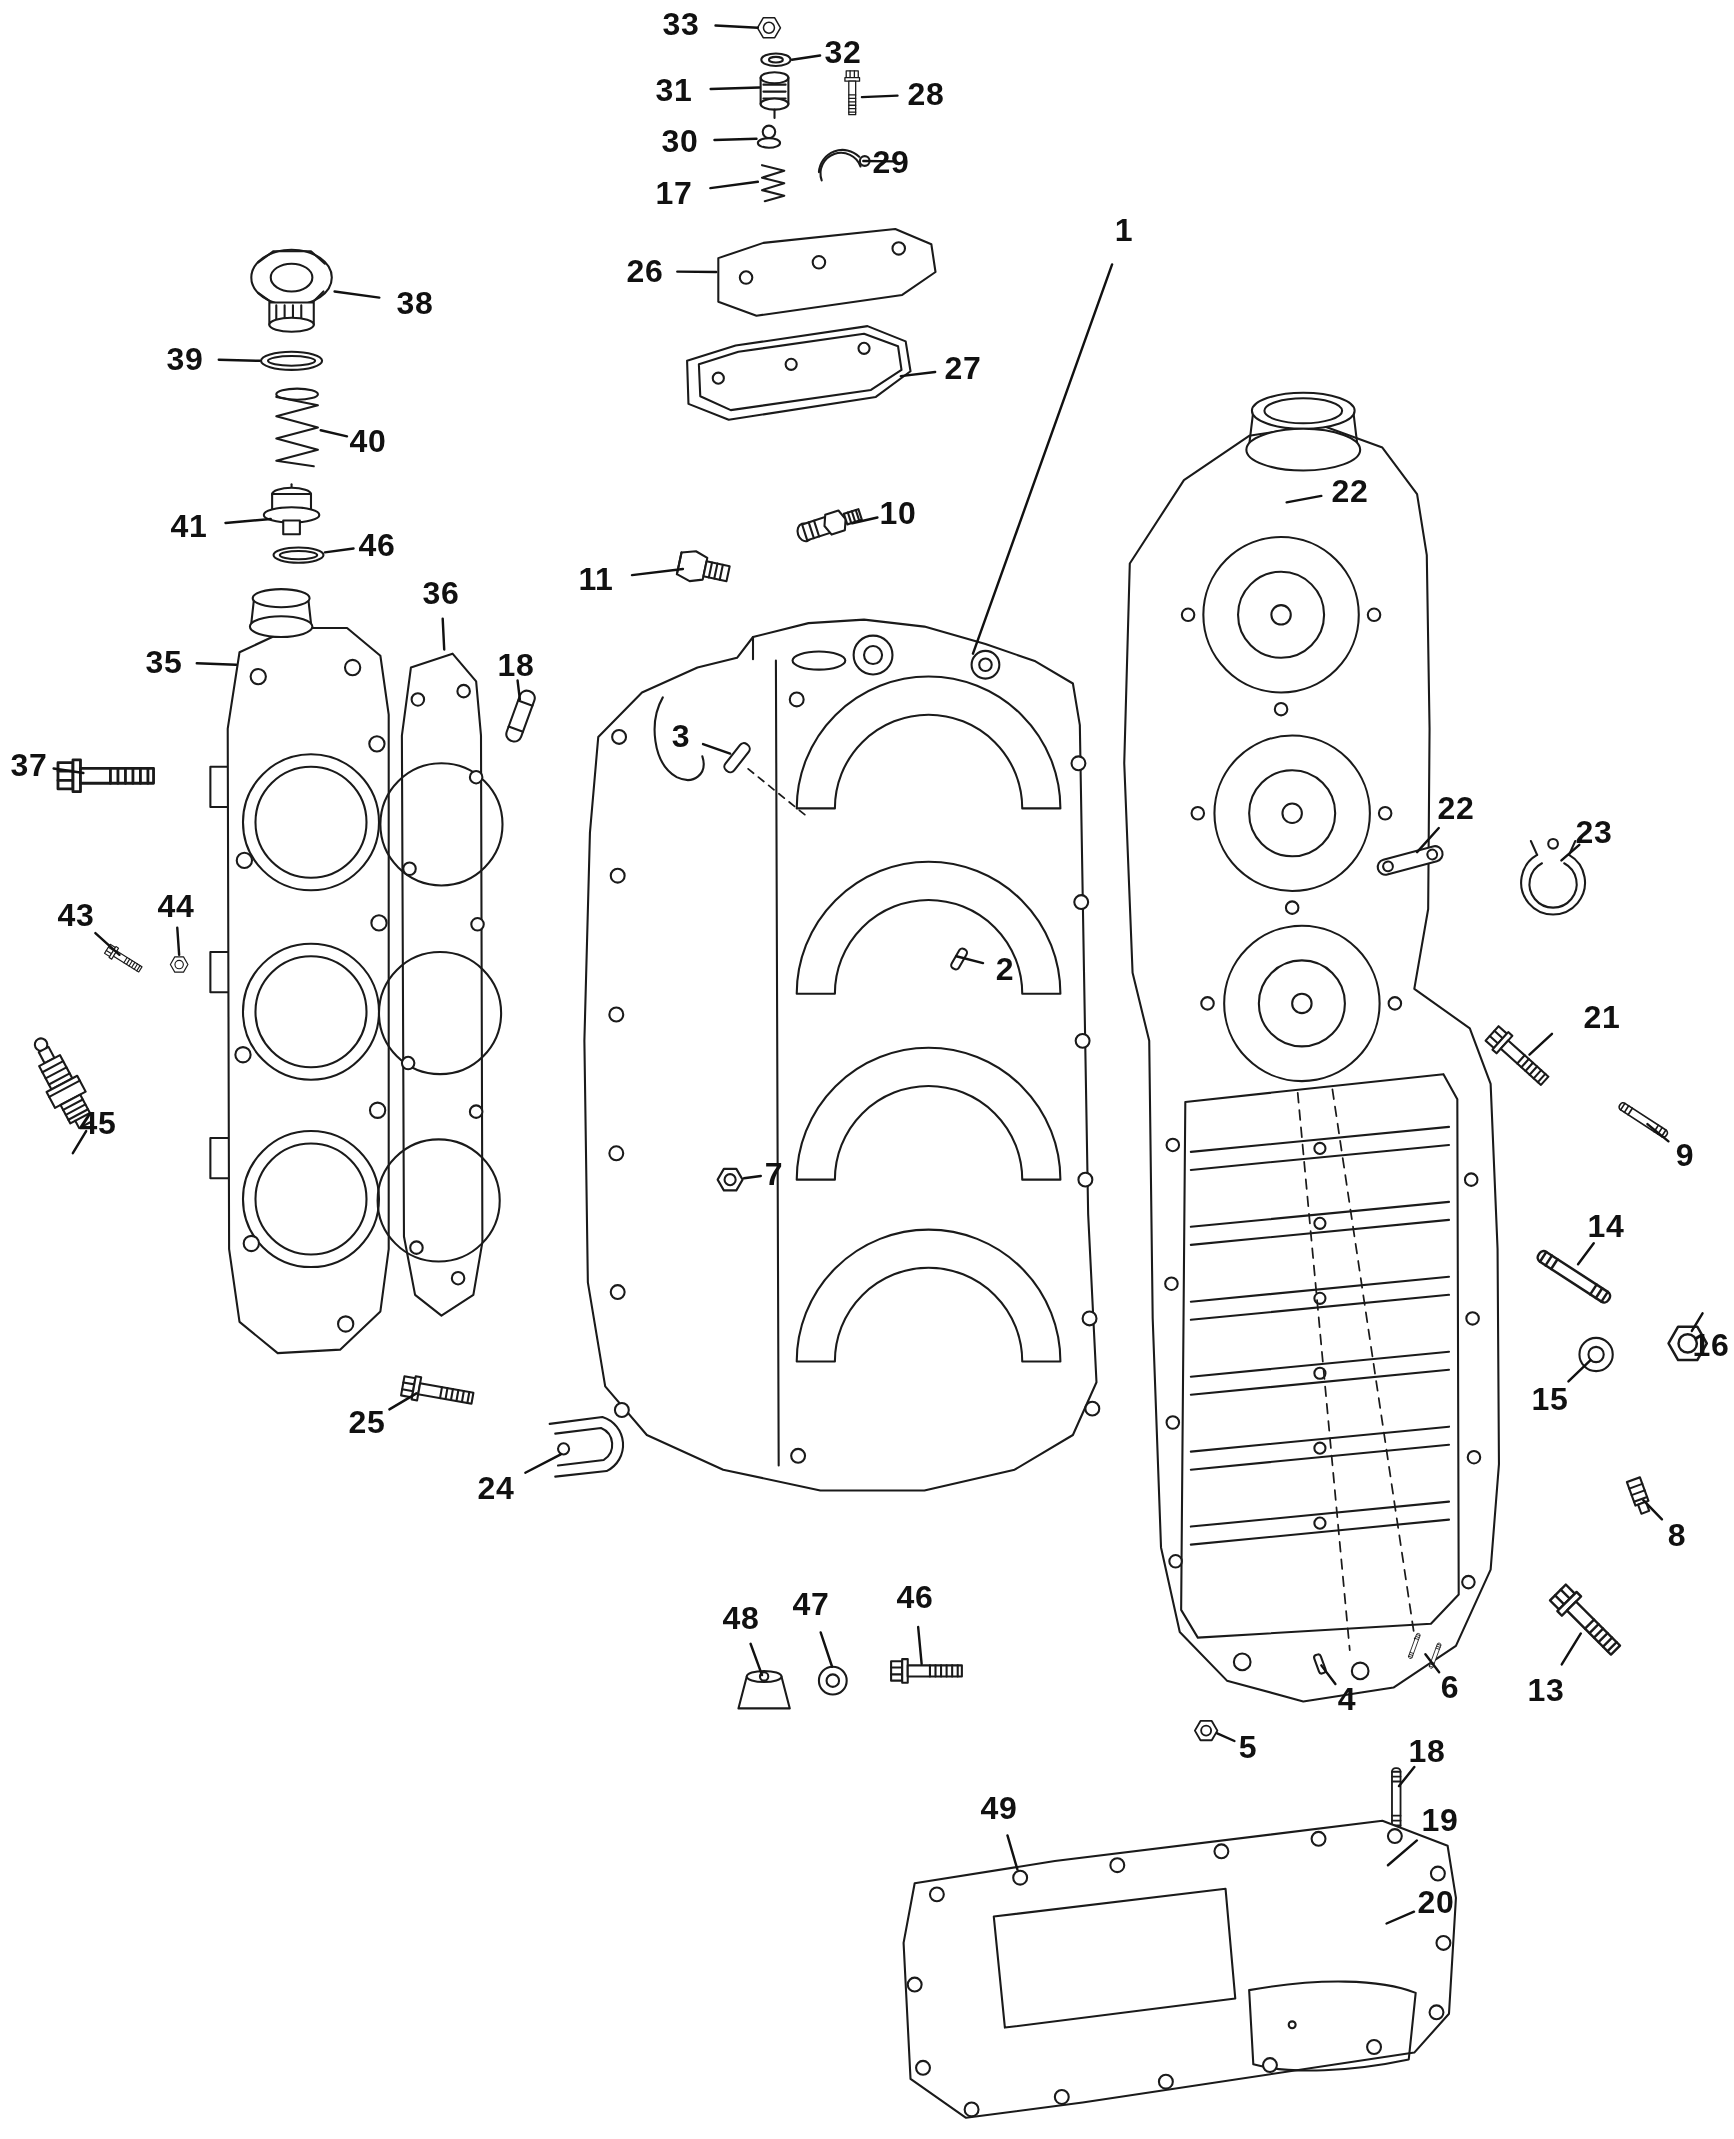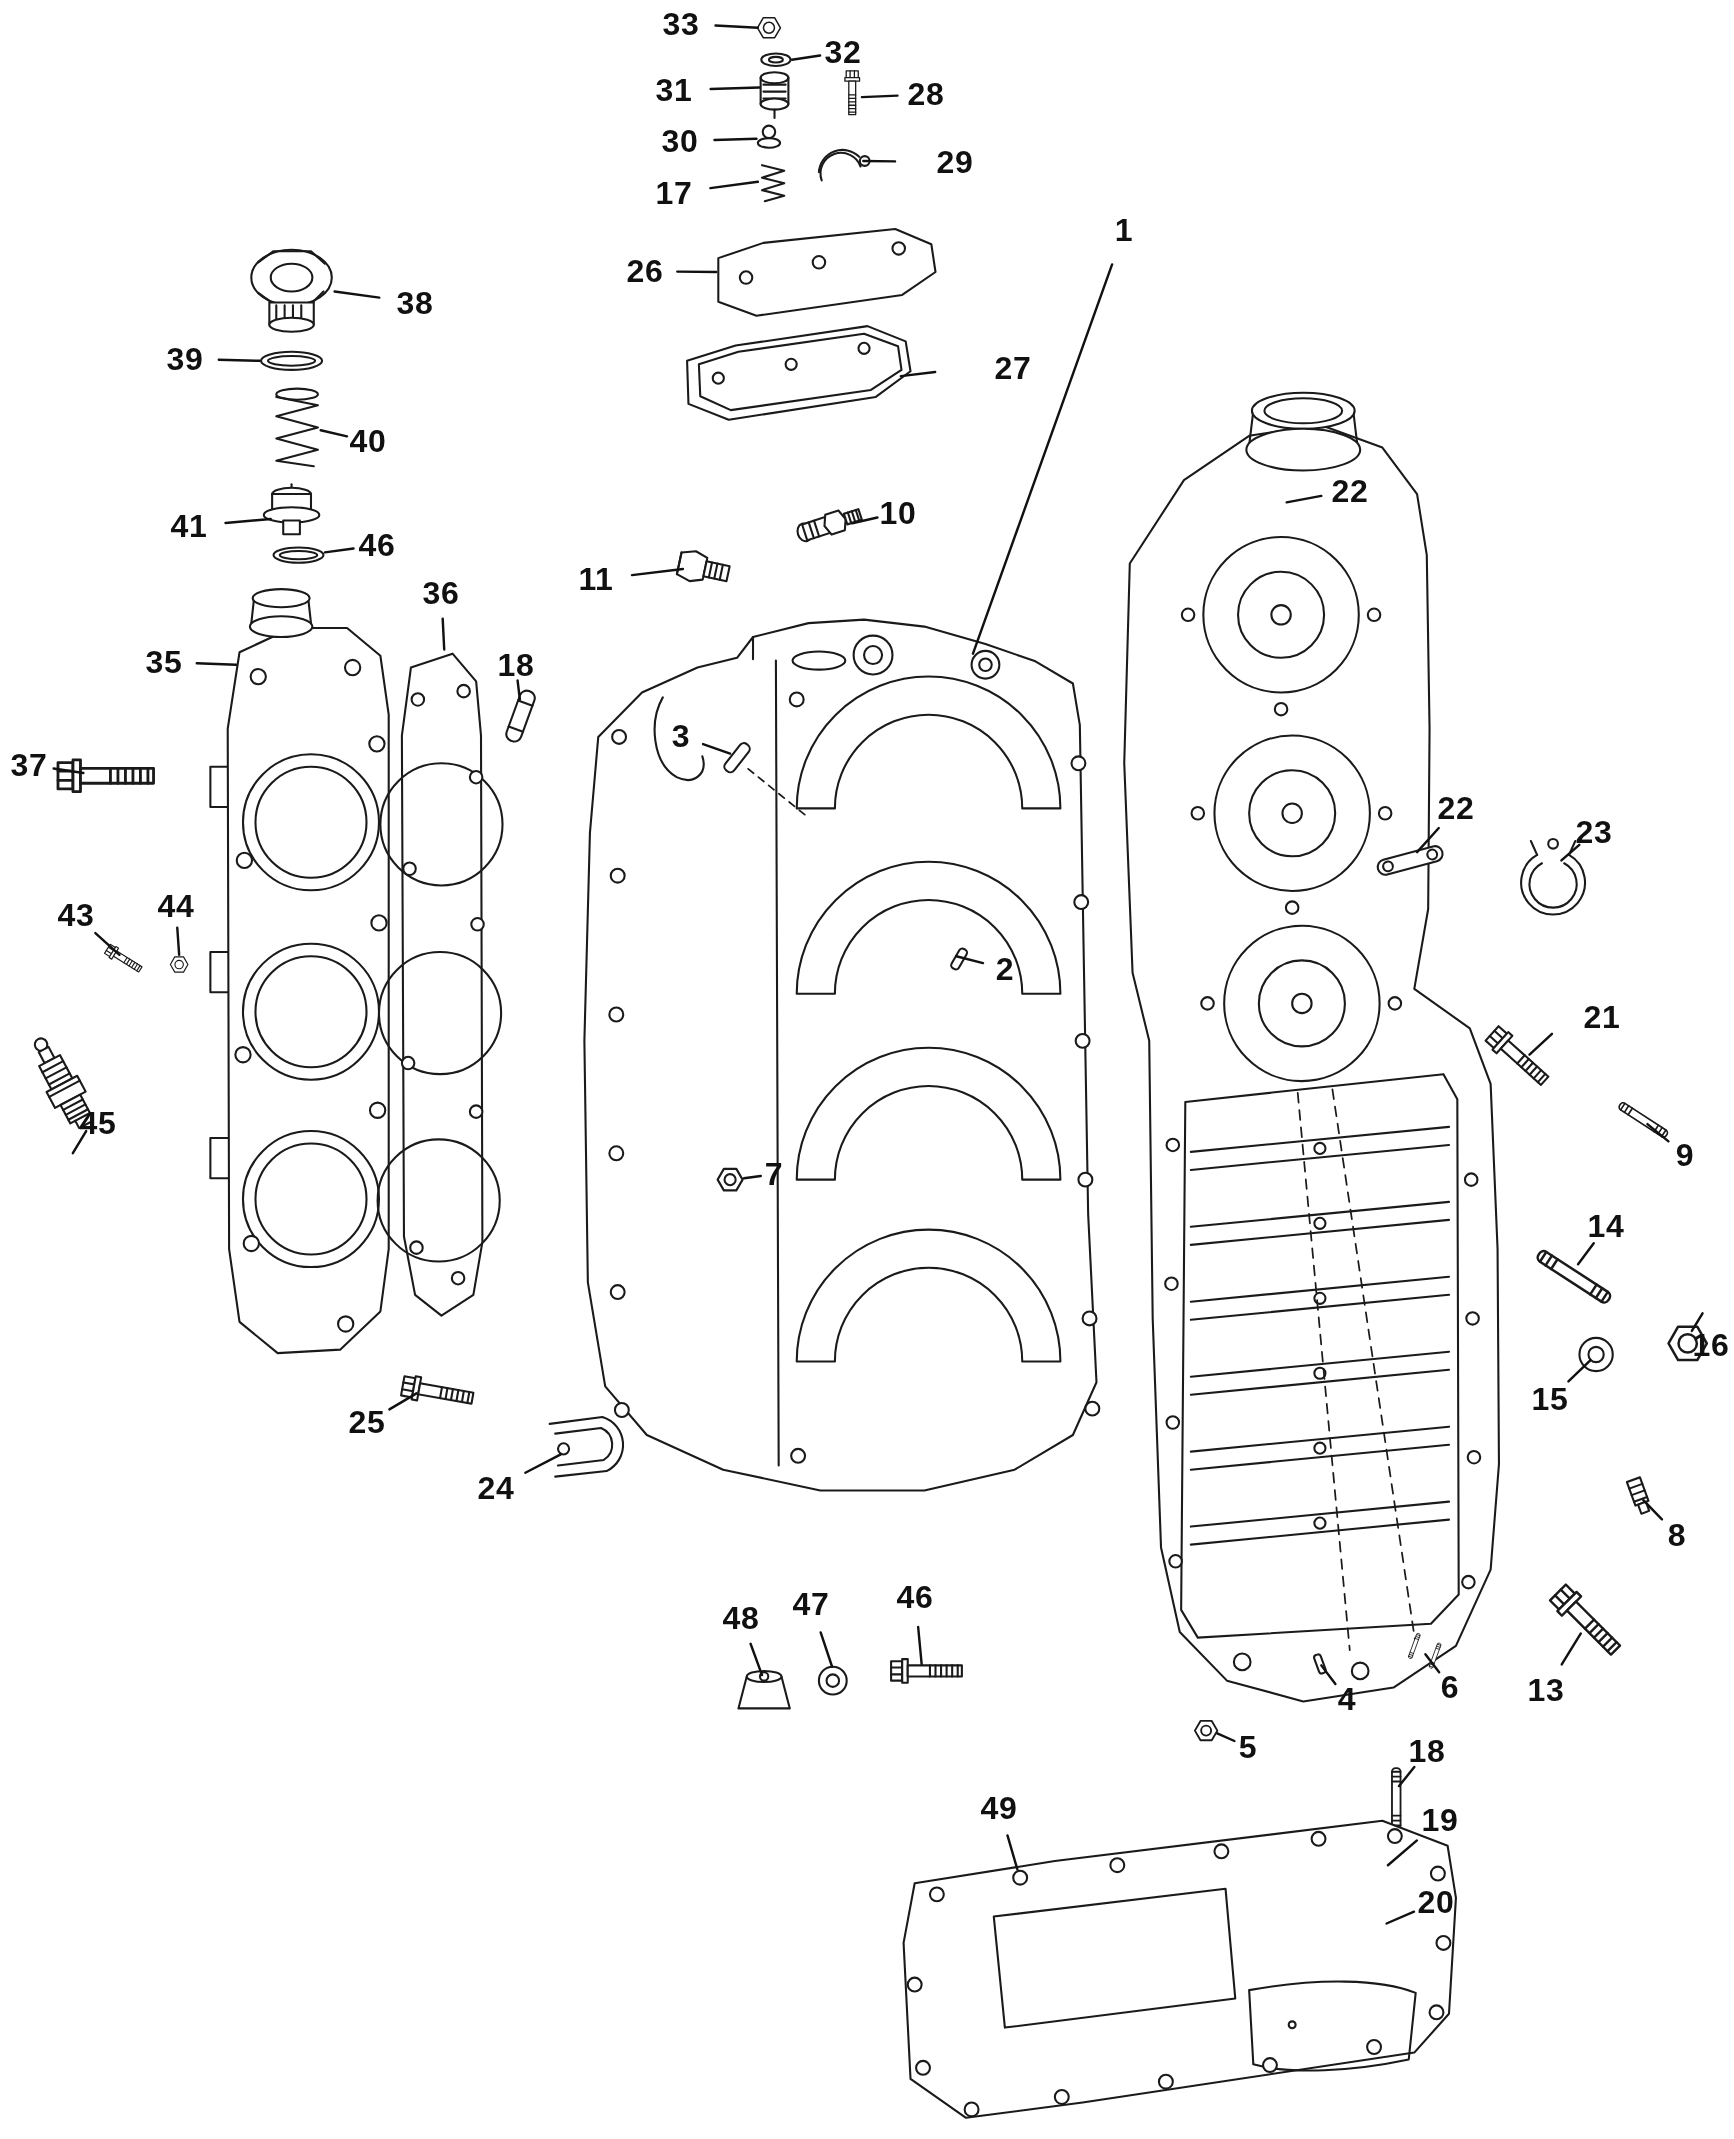--- a/index.html
+++ b/index.html
@@ -472,7 +472,7 @@
       <div class="callout" style="left: 645px; top: 271px;">26</div>
       <div class="callout" style="left: 1013px; top: 368px; text-align: center;">27</div>
       <div class="callout" style="left: 926px; top: 94px;">28</div>
-      <div class="callout" style="left: 955px; top: 162px;">29</div>
+      <div class="callout" style="left: 891px; top: 162px;">29</div>
       <div class="callout" style="left: 680px; top: 141px;">30</div>
       <div class="callout" style="left: 674px; top: 90px;">31</div>
       <div class="callout" style="left: 843px; top: 52px;">32</div>

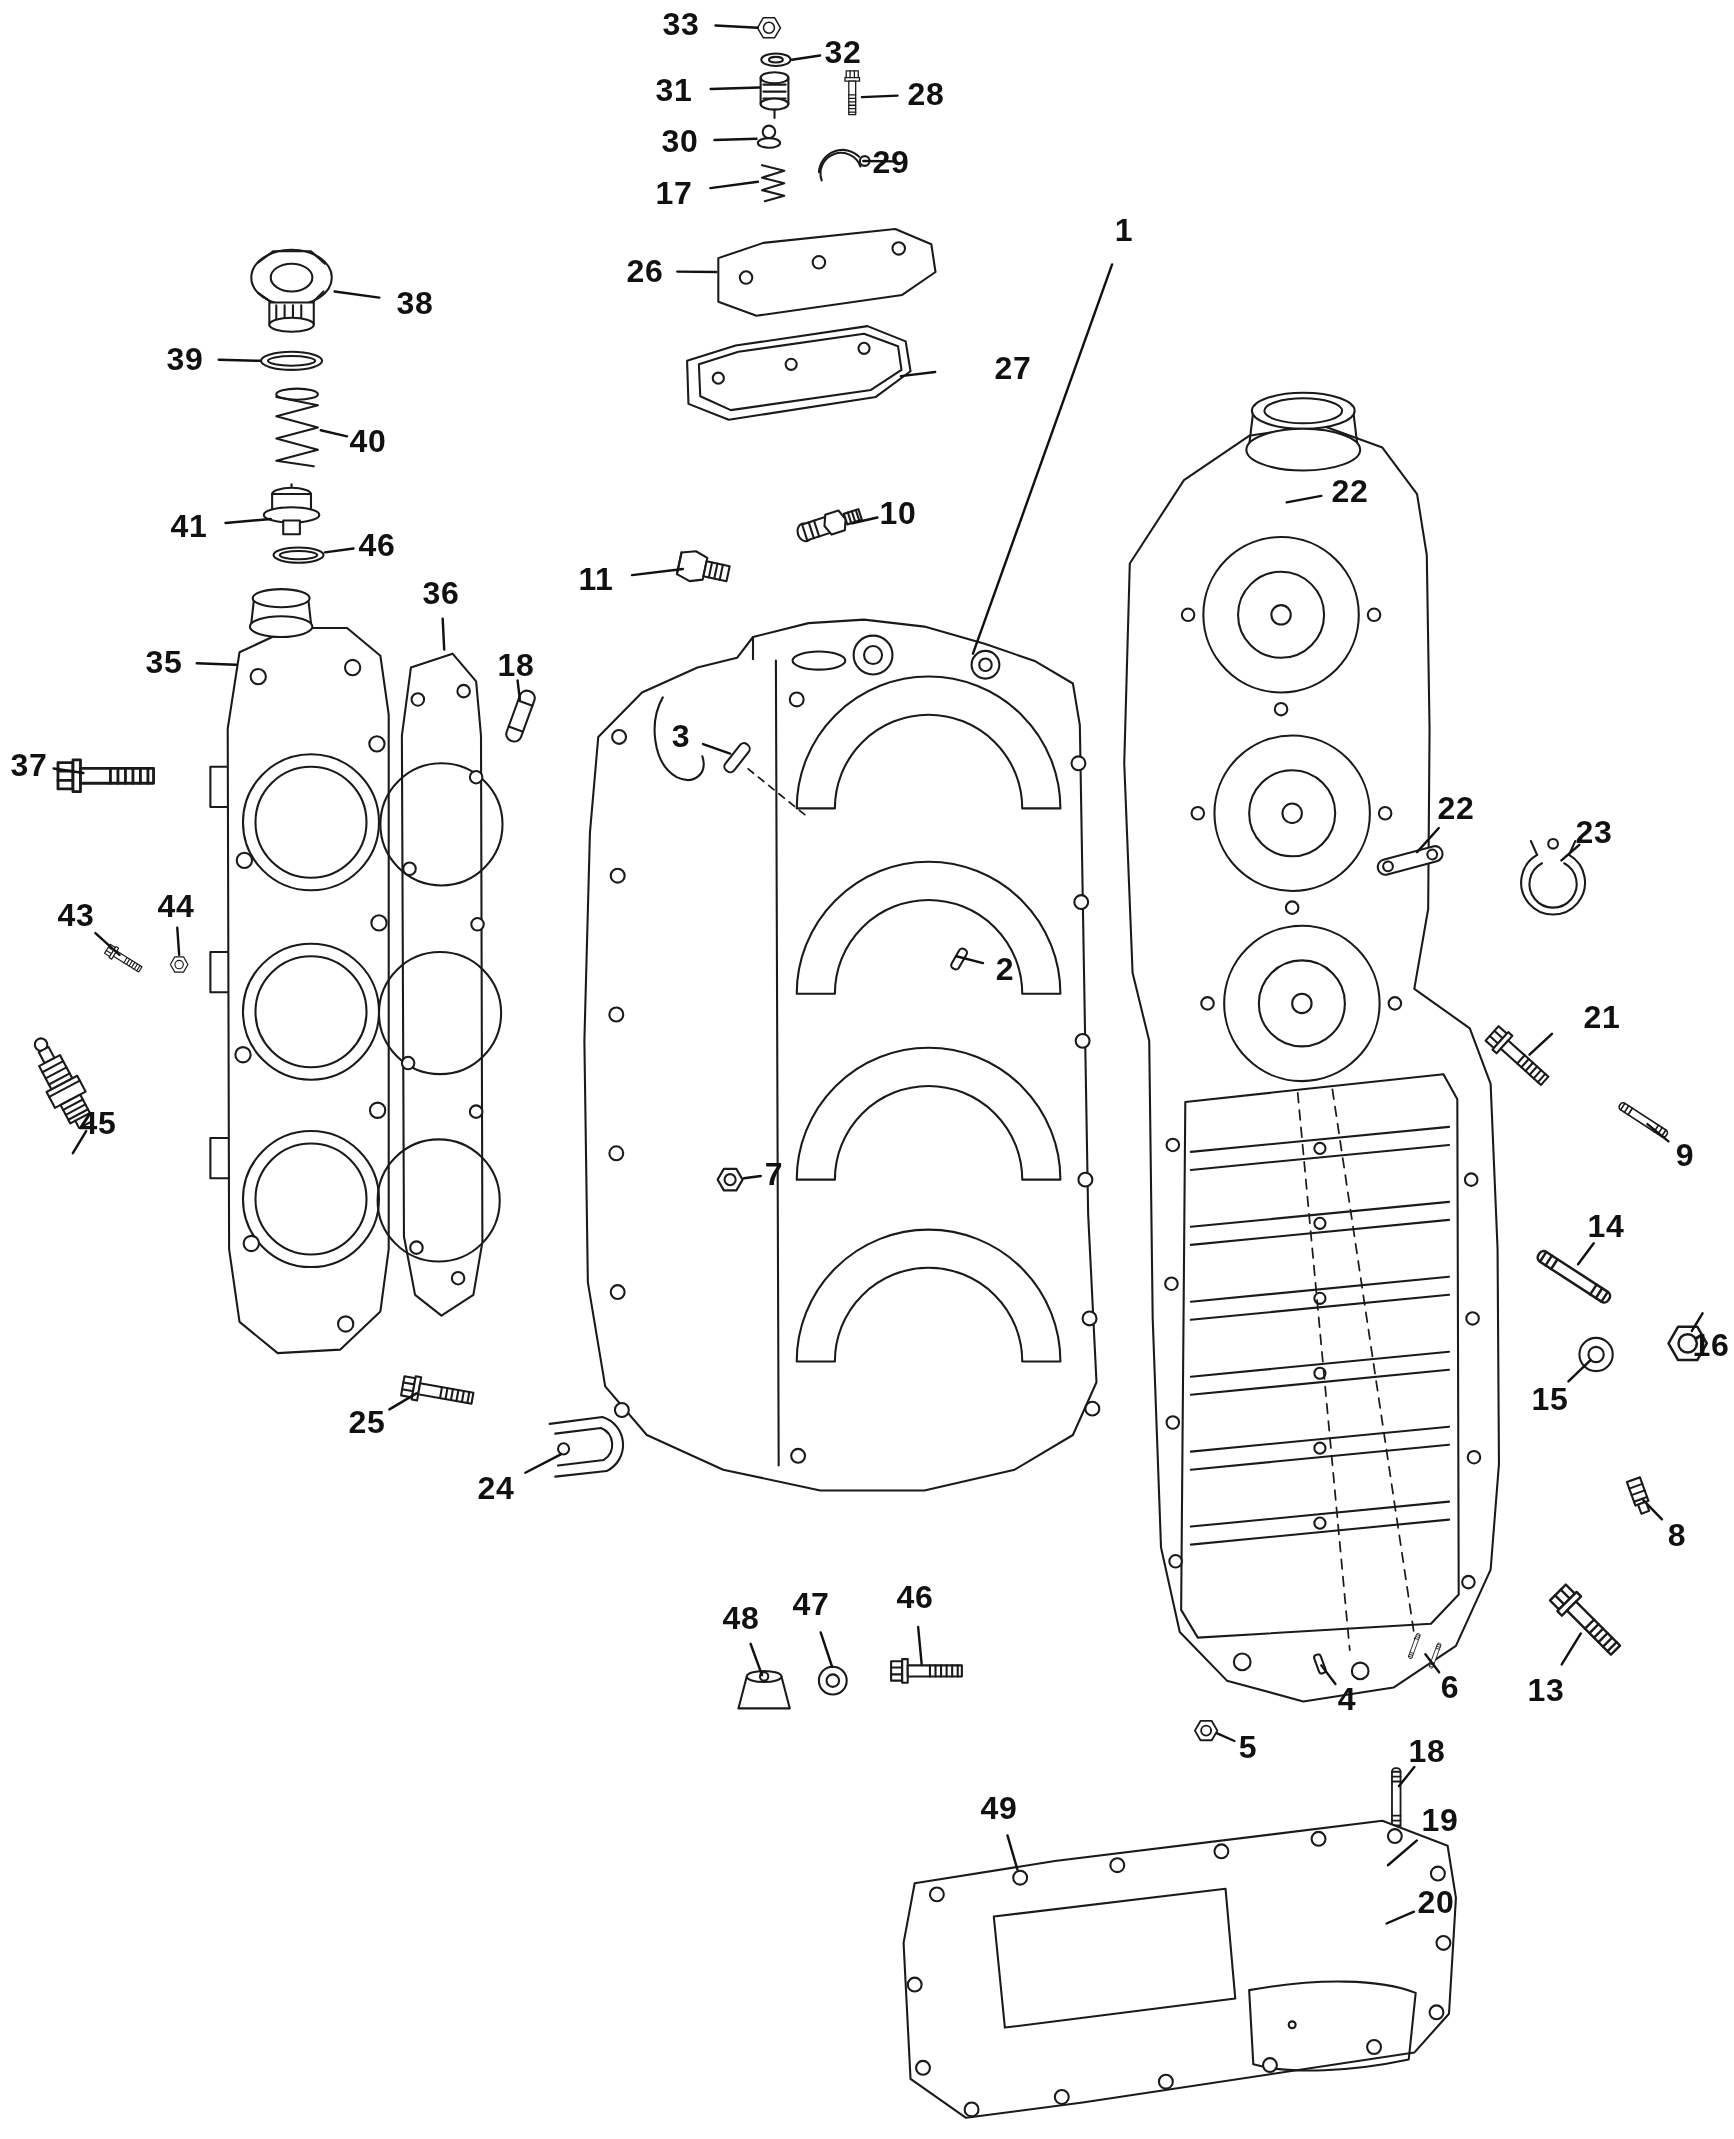--- a/index.html
+++ b/index.html
@@ -470,7 +470,7 @@
       <div class="callout" style="left: 496px; top: 1488px;">24</div>
       <div class="callout" style="left: 367px; top: 1422px;">25</div>
       <div class="callout" style="left: 645px; top: 271px;">26</div>
-      <div class="callout" style="left: 1013px; top: 368px; text-align: center;">27</div>
+      <div class="callout" style="left: 963px; top: 368px; text-align: center;">27</div>
       <div class="callout" style="left: 926px; top: 94px;">28</div>
       <div class="callout" style="left: 891px; top: 162px;">29</div>
       <div class="callout" style="left: 680px; top: 141px;">30</div>

